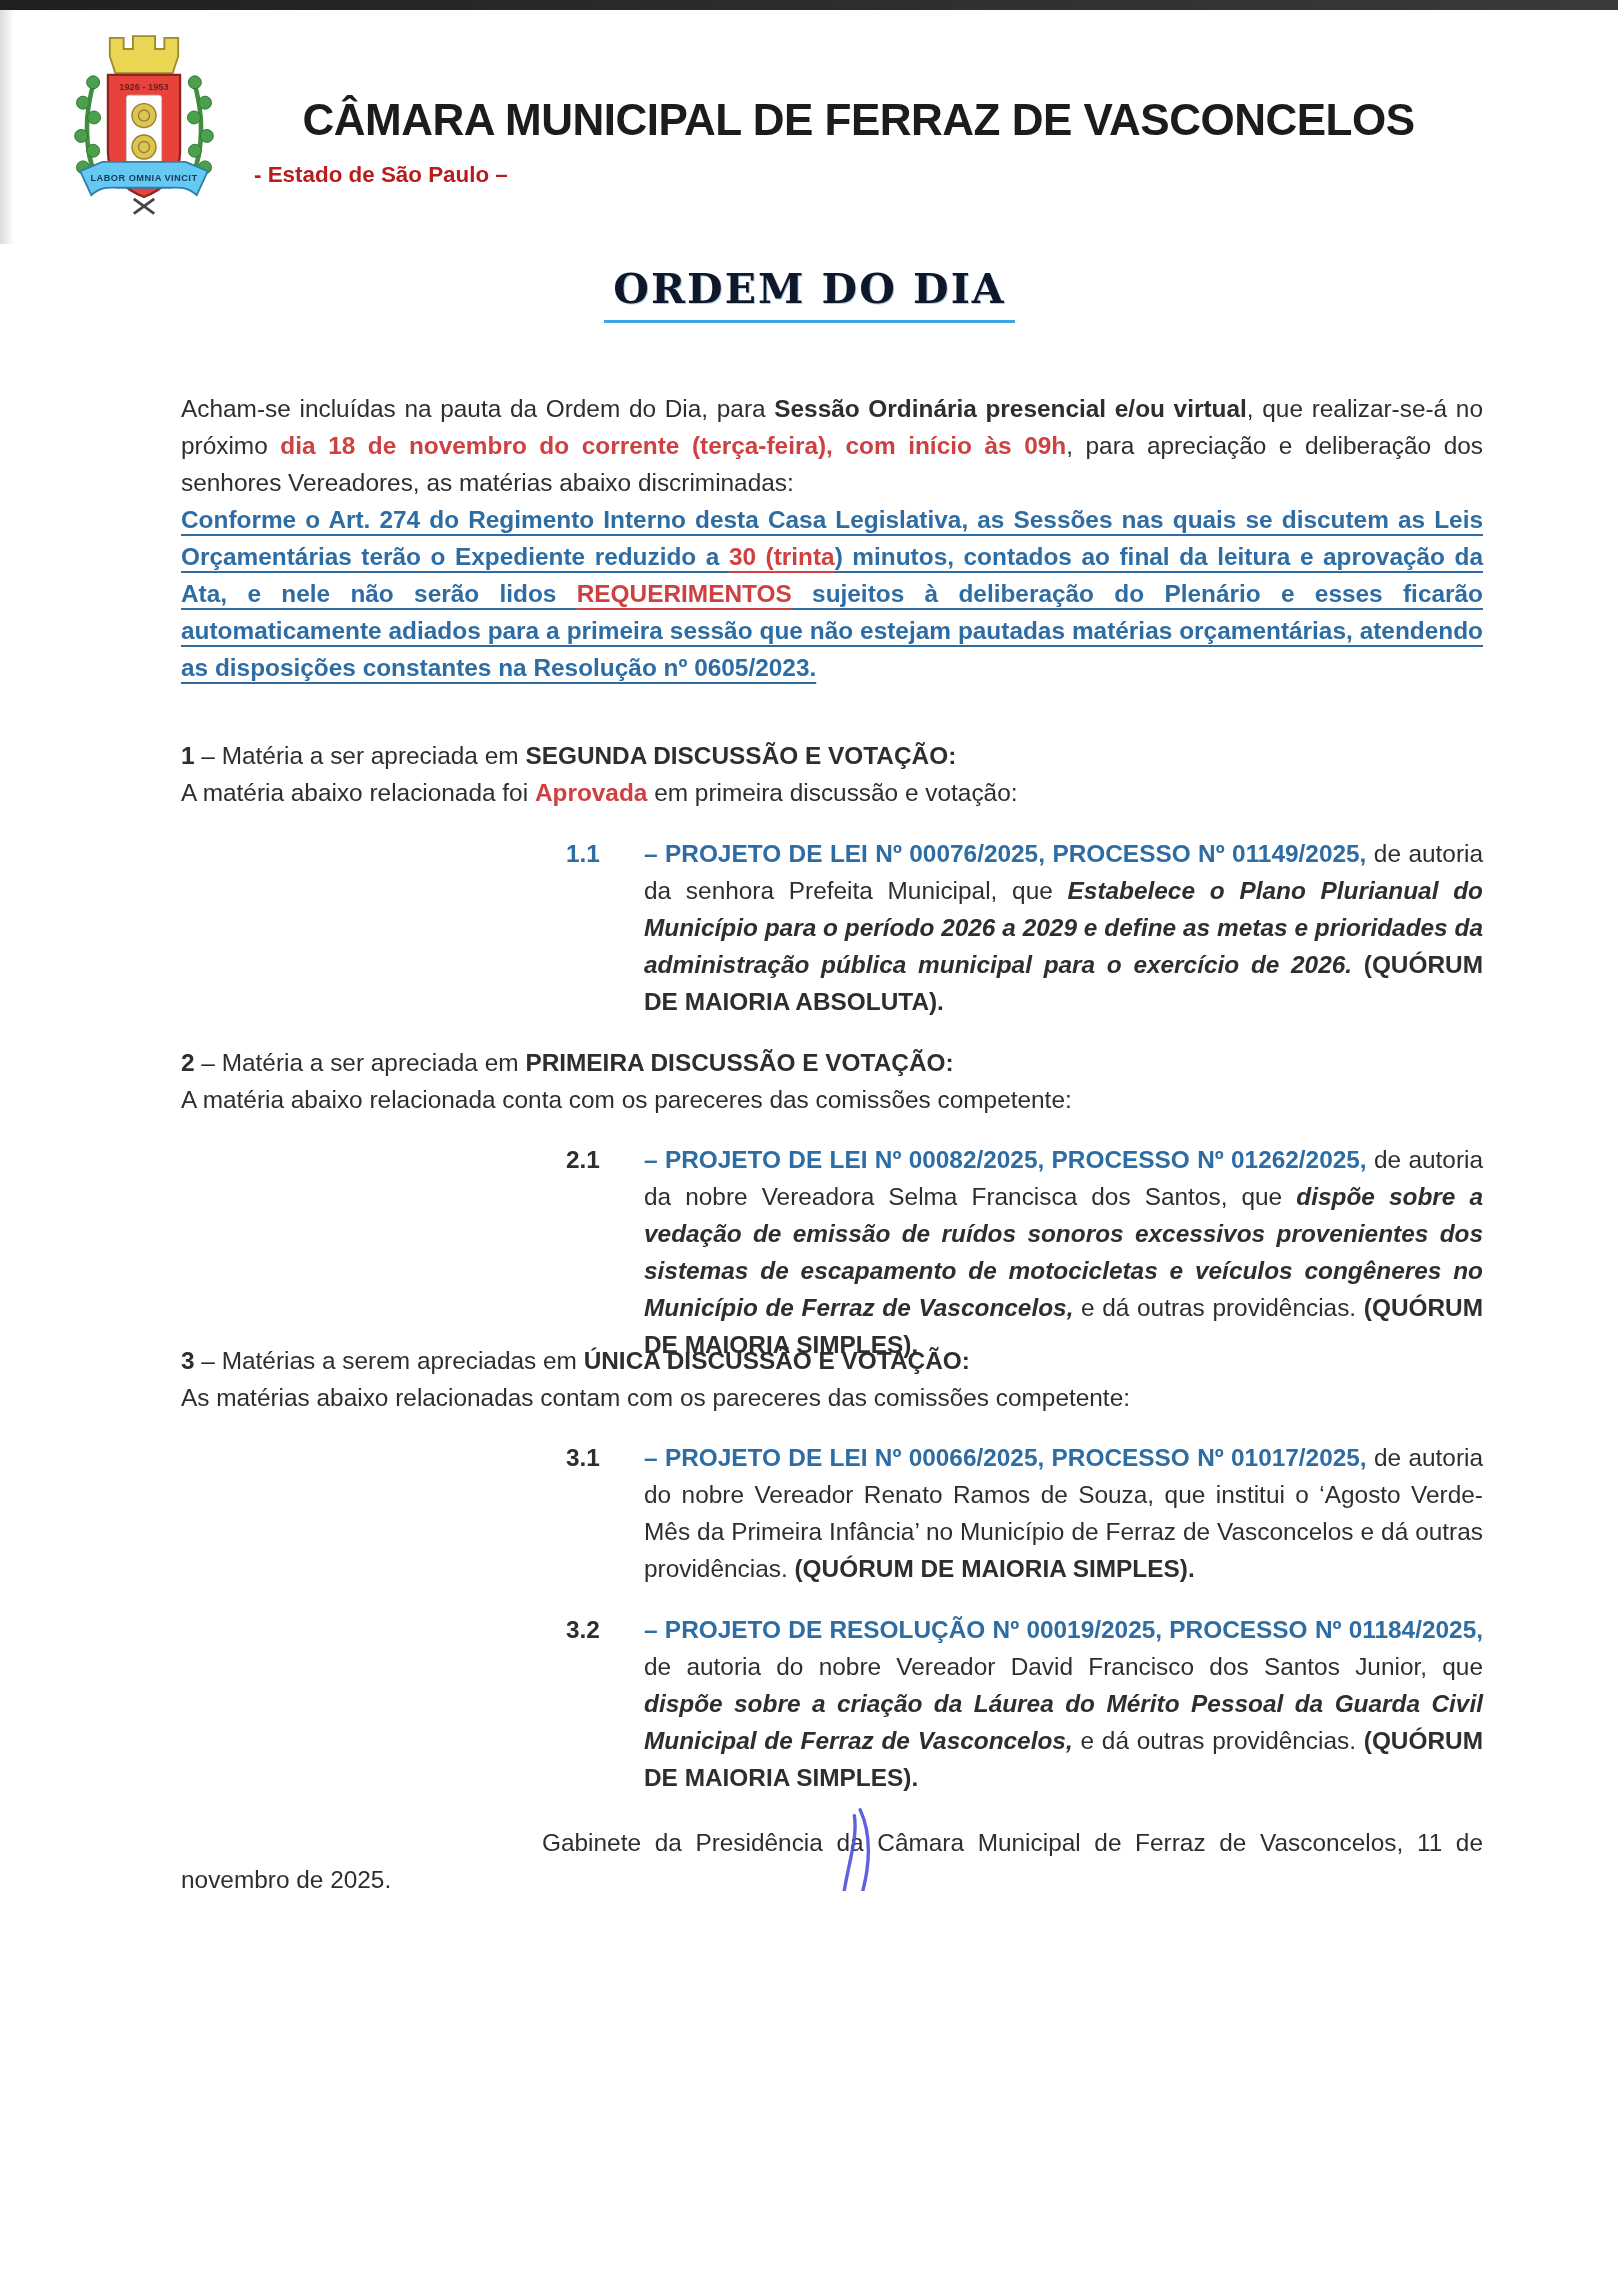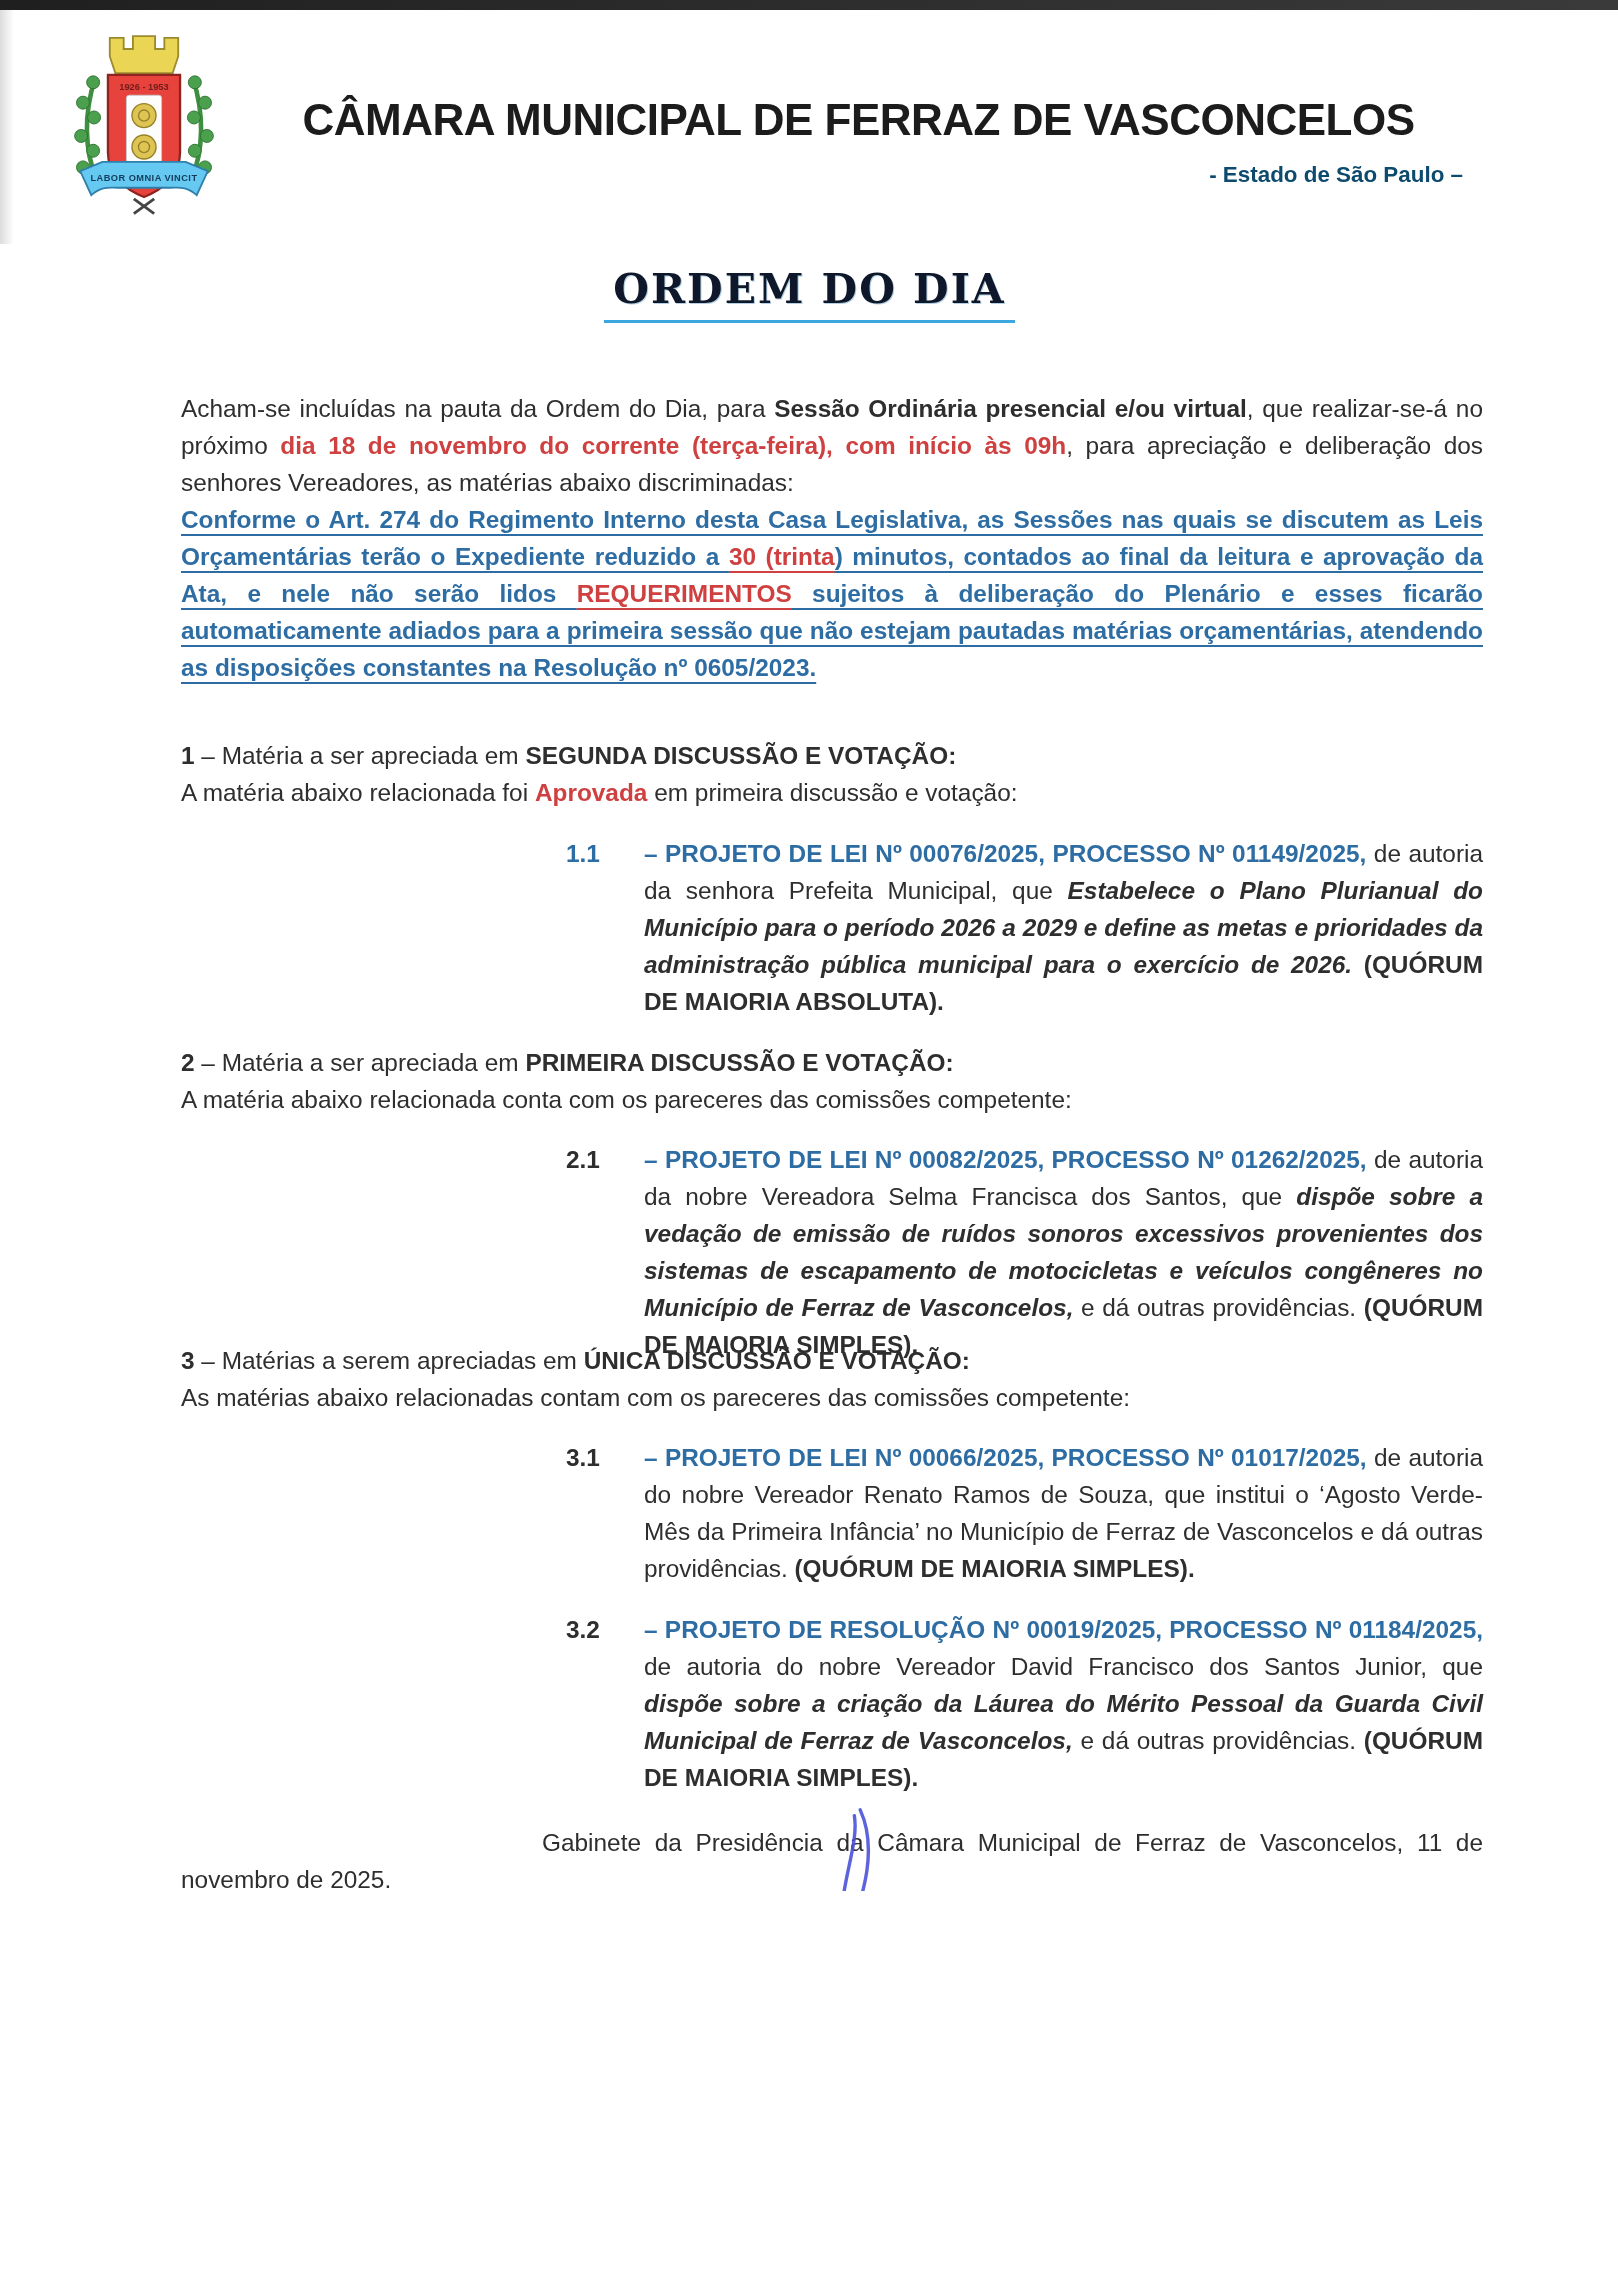--- a/index.html
+++ b/index.html
@@ -30,7 +30,7 @@
   }
   .state {
     position: absolute; left: 254px; top: 162px; width: 1209px;
-    text-align: right; font-weight: 700; font-size: 22.4px; color: #0c4a6e;
+    text-align: left; font-weight: 700; font-size: 22.4px; color: #b91c1c;
   }
   .doc-title-wrap { position: absolute; left: 0; top: 265px; width: 100%; text-align: center; }
   .doc-title {

